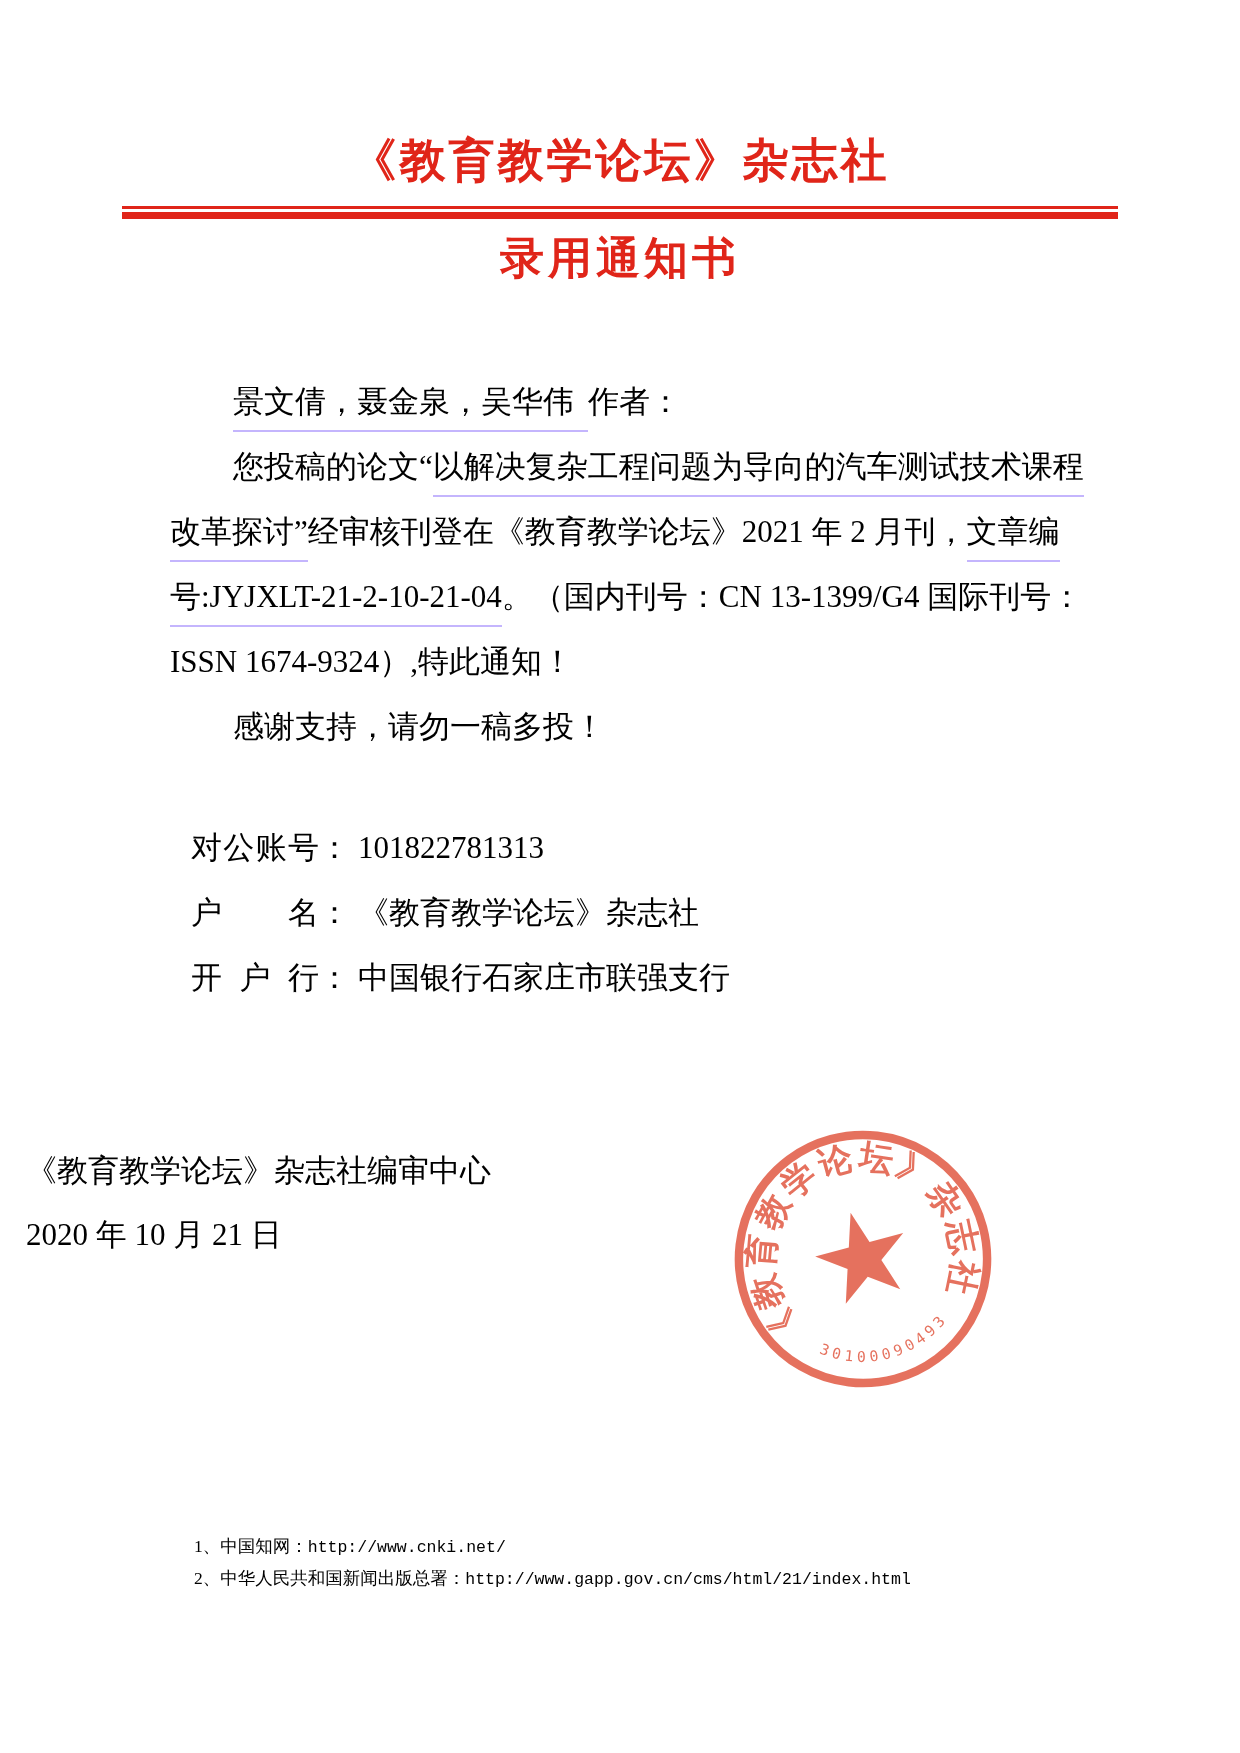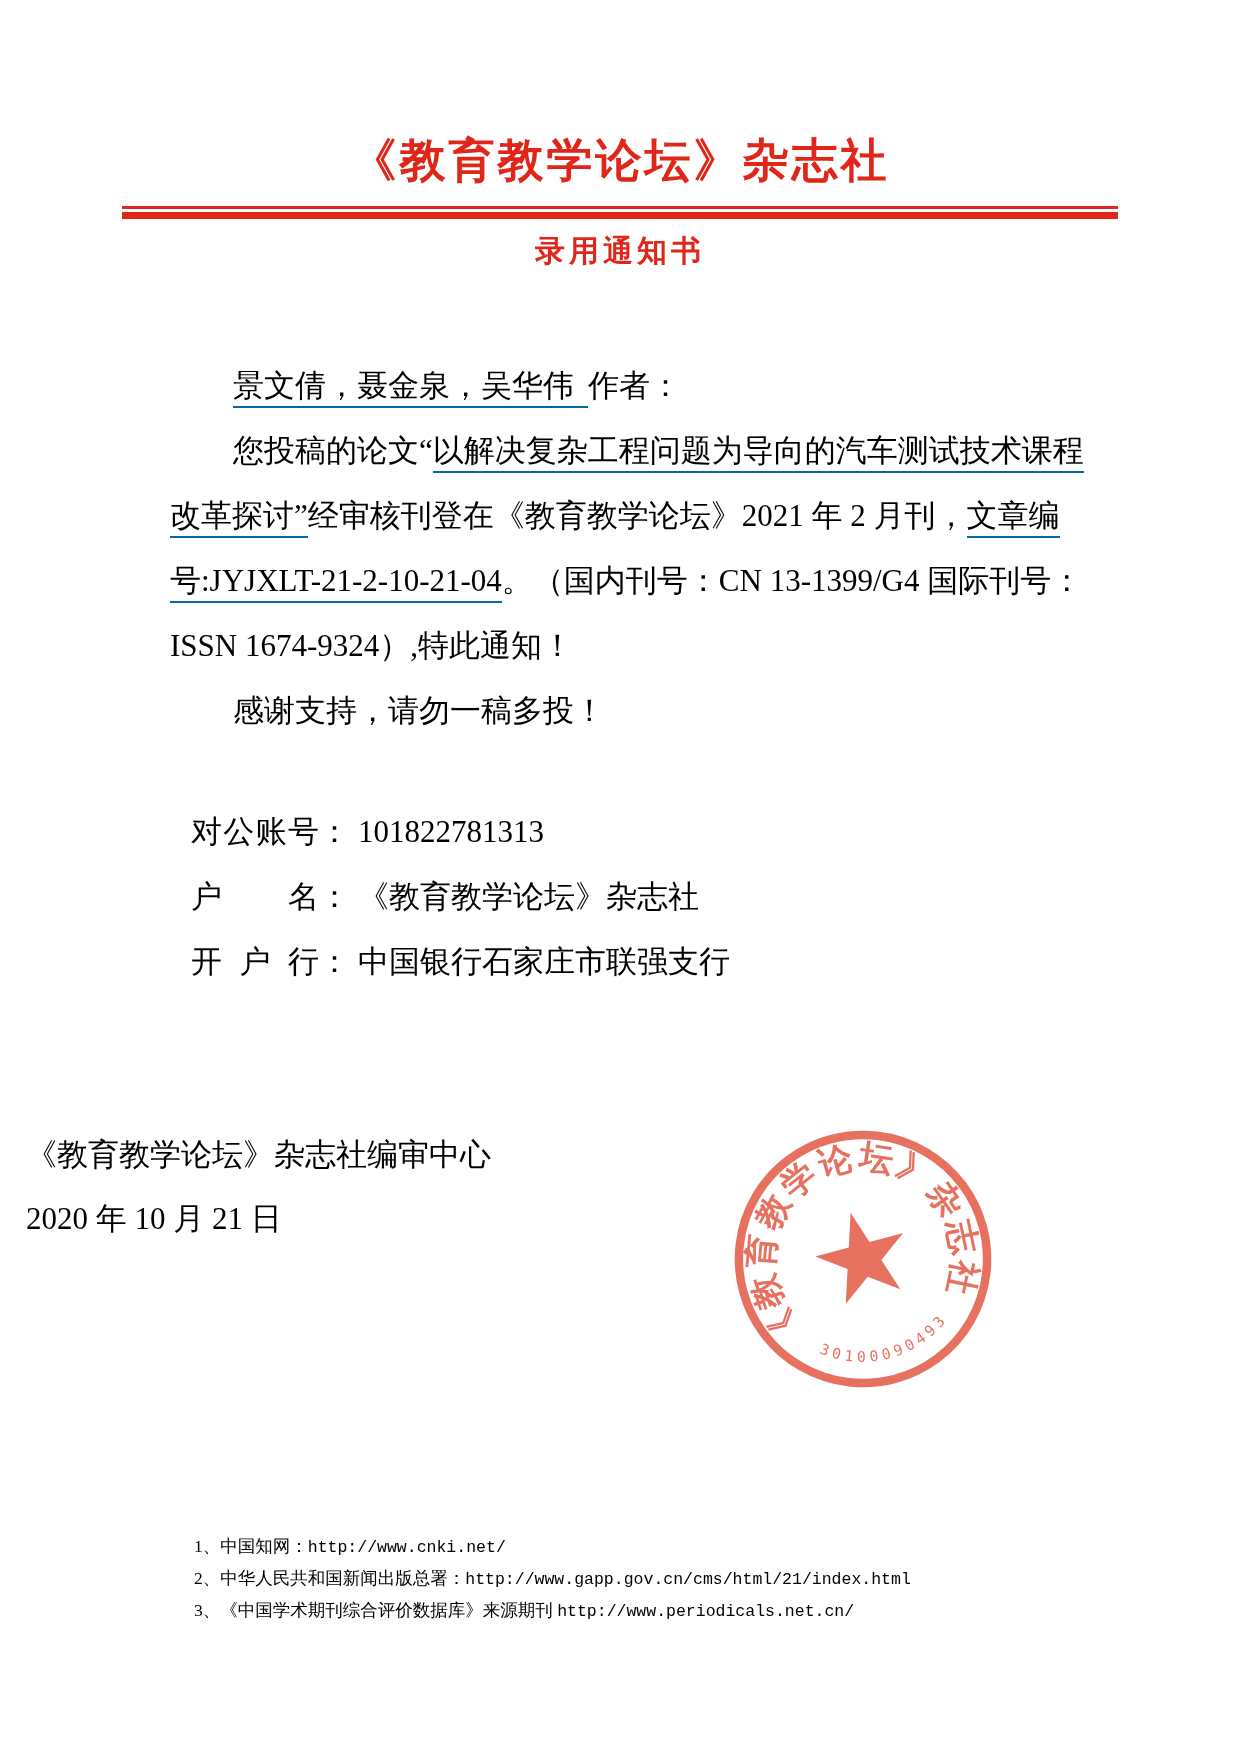--- a/index.html
+++ b/index.html
@@ -14,7 +14,7 @@
   .rule { margin:16px 96px 0 96px; }
   .rule-thin  { height:3px; background:#e02519; }
   .rule-thick { height:7px; background:#e02519; margin-top:3px; }
-  .subtitle { margin-top:14px; font-size:30px; font-weight:bold; color:#e02519; letter-spacing:4px; line-height:1.2; }
+  .subtitle { margin-top:14px; font-size:44px; font-weight:bold; color:#e02519; letter-spacing:4px; line-height:1.2; }
   
   .letter { margin:84px 90px 0 144px; font-size:31px; }
   .bline { line-height:65px; white-space:nowrap; }

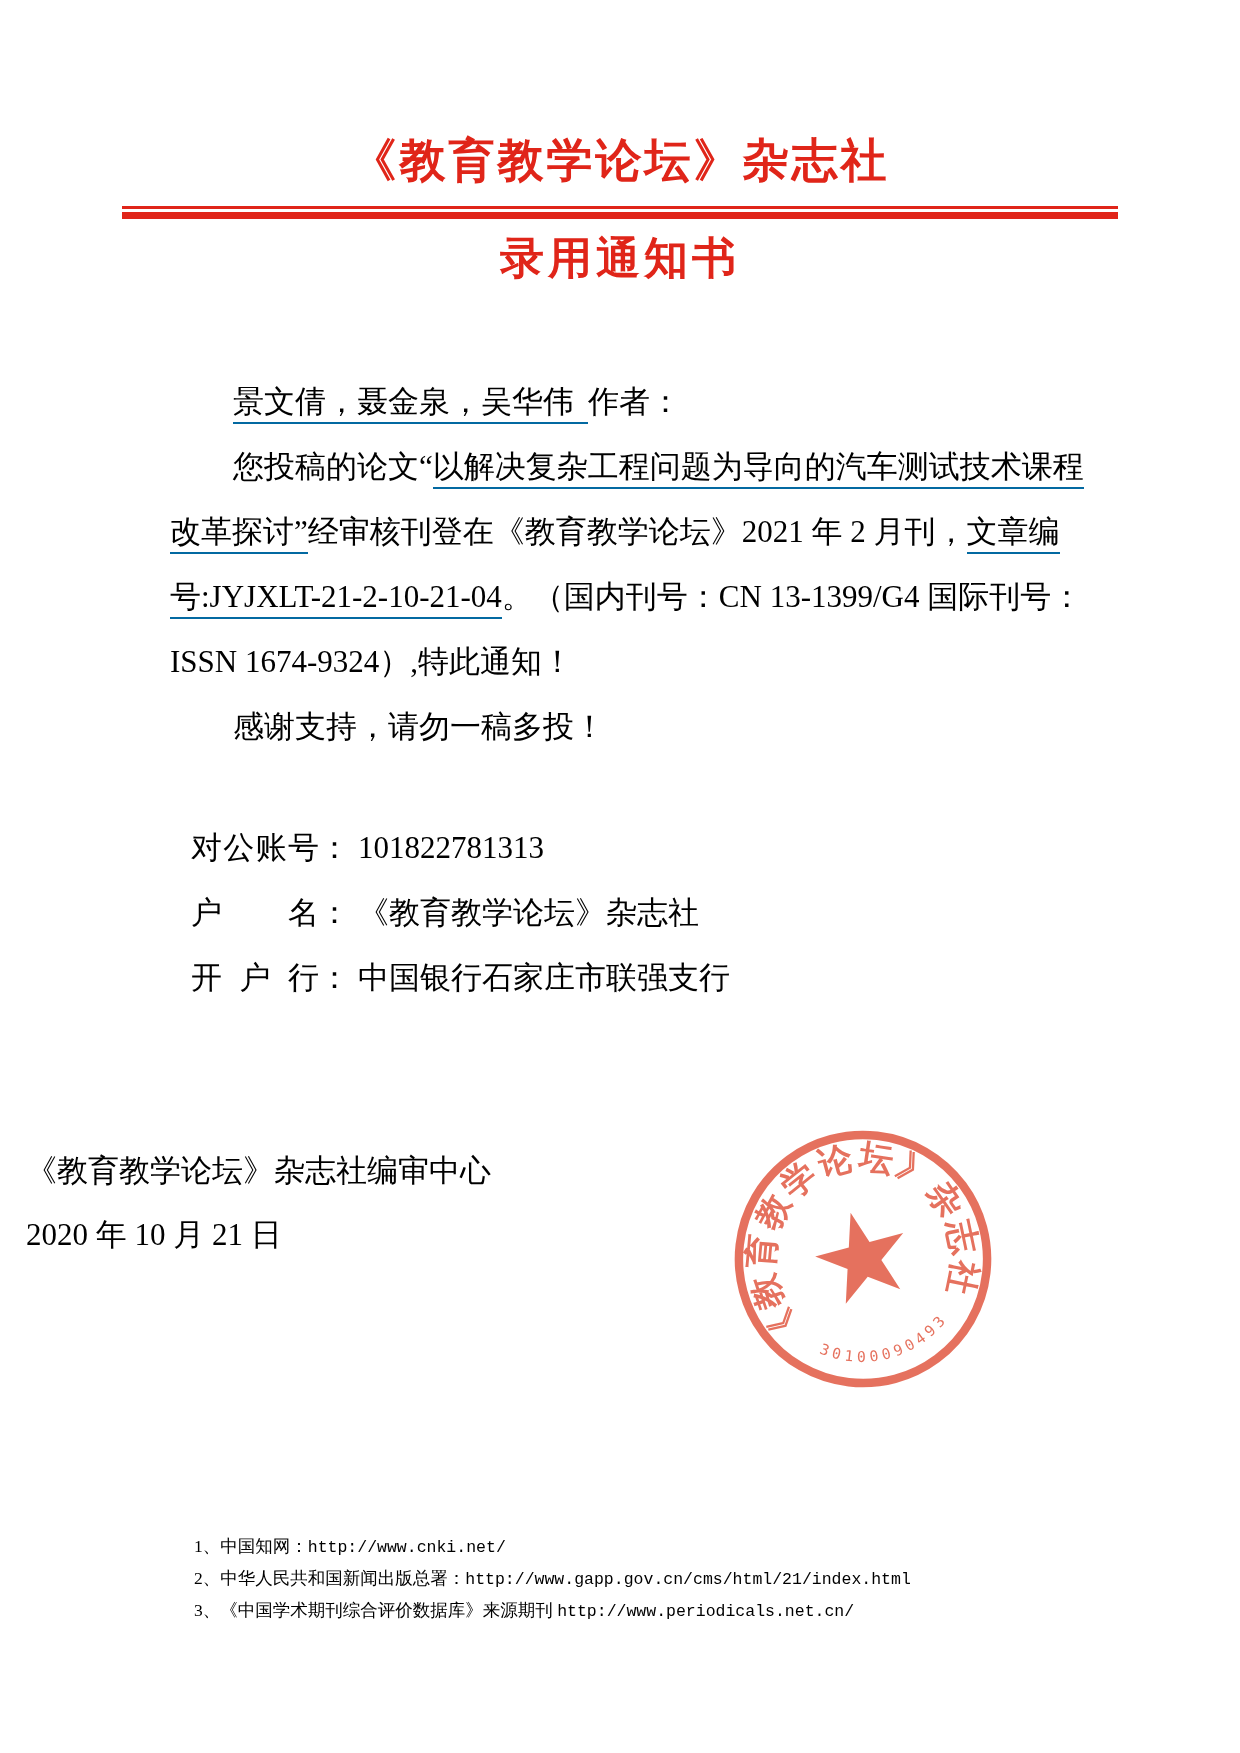--- a/index.html
+++ b/index.html
@@ -19,7 +19,7 @@
   .letter { margin:84px 90px 0 144px; font-size:31px; }
   .bline { line-height:65px; white-space:nowrap; }
   .indent { padding-left:63px; }
-  .u { border-bottom:2px solid #0369a1; padding-bottom:3px; }
+  .u { border-bottom:2px solid #c4b5fd; padding-bottom:11px; }
   .u-names { padding-right:14px; }
   
   .account { margin:56px 90px 0 165px; font-size:31px; }

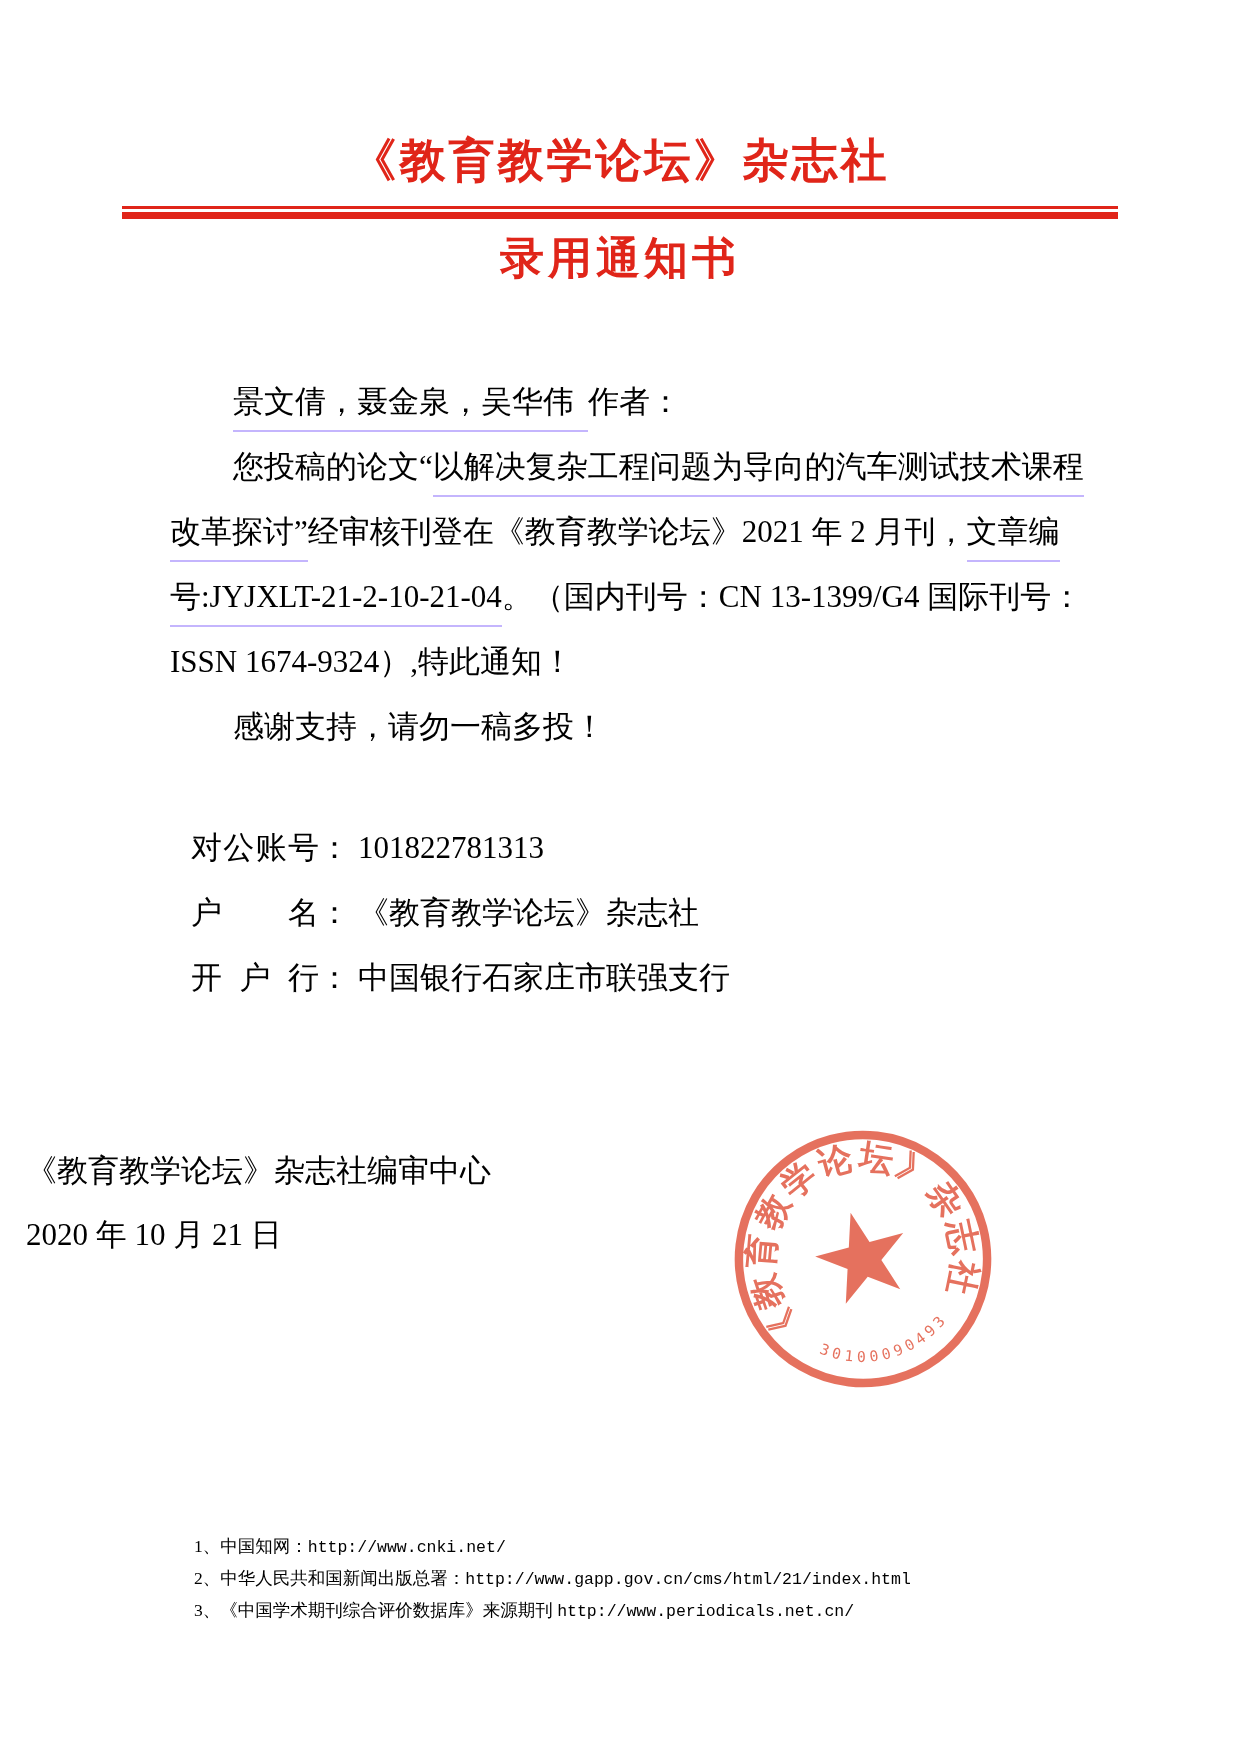--- a/index.html
+++ b/index.html
@@ -114,9 +114,6 @@
     <div class="f-line">
       <span>2、中华人民共和国新闻出版总署：</span><span class="url">http://www.gapp.gov.cn/cms/html/21/index.html</span>
     </div>
-    <div class="f-line">
-      <span>3、《中国学术期刊综合评价数据库》来源期刊 </span><span class="url">http://www.periodicals.net.cn/</span>
-    </div>
   </div>
 
 </div>

